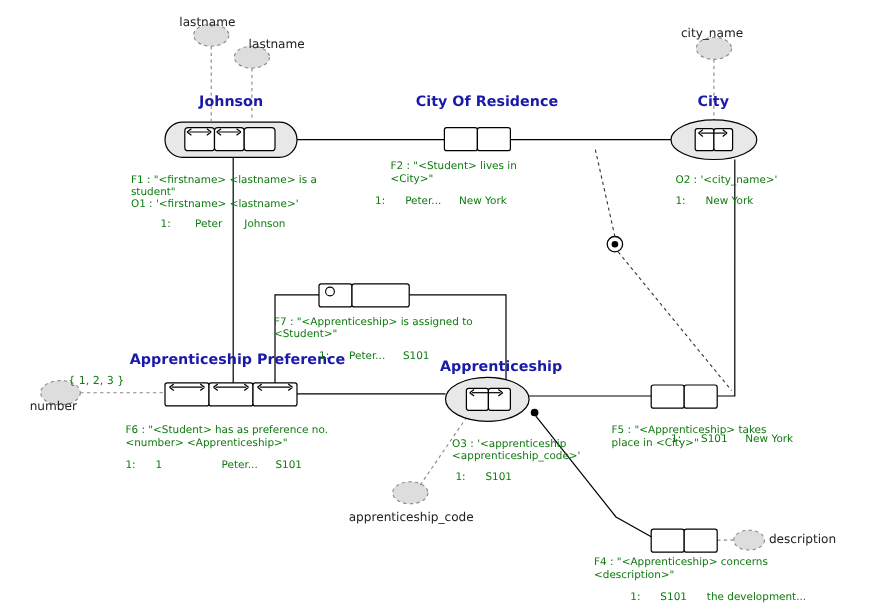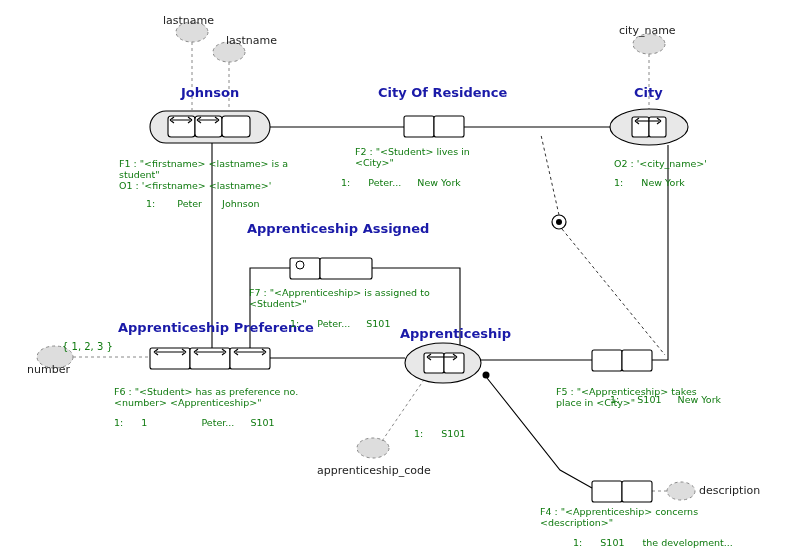--- a/index.html
+++ b/index.html
@@ -146,7 +146,6 @@
   <div class="lbl title" style="left:181px; top:85px;">Johnson</div>
   <div class="lbl title" style="left:366px; top:85px;margin-left:12px;">City Of Residence</div>
   <div class="lbl title" style="left:634px; top:85px;">City</div>
-  <div class="lbl title" style="left:247px; top:221px;">Apprenticeship Assigned</div>
   <div class="lbl title" style="left:118px; top:320px;">Apprenticeship Preference</div>
   <div class="lbl title" style="left:400px; top:326px;">Apprenticeship</div>
 

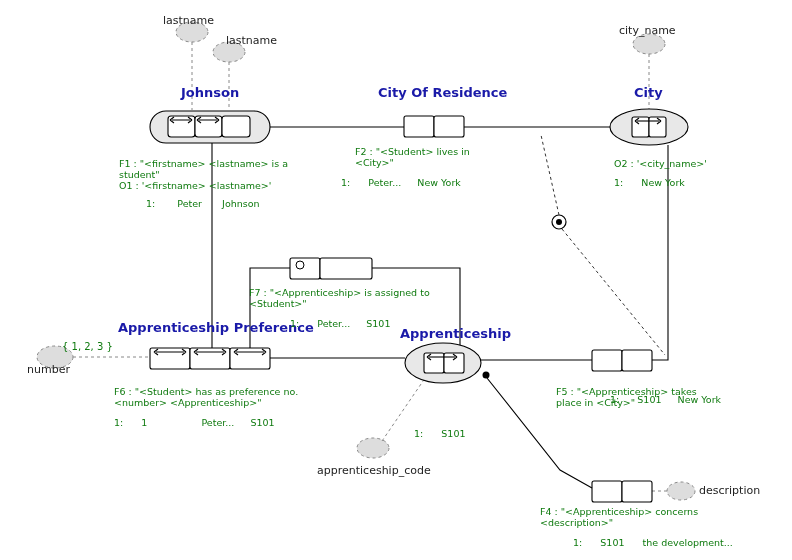--- a/index.html
+++ b/index.html
@@ -218,6 +218,10 @@
     <span>S101</span>
   </div>
 
+  <div class="lbl fact" style="left:411px; top:398px;">
+    <div>O3 : '&lt;apprenticeship</div>
+    <div>&lt;apprenticeship_code&gt;'</div>
+  </div>
   <div class="lbl sample" style="left:414px; top:428px;">
     <span>1:</span>
     <span style="display:inline-block;width:12px"></span>

